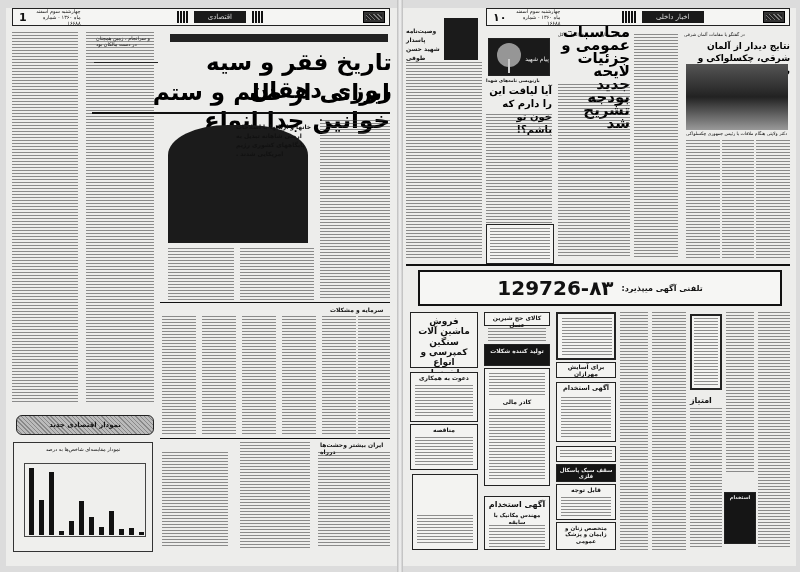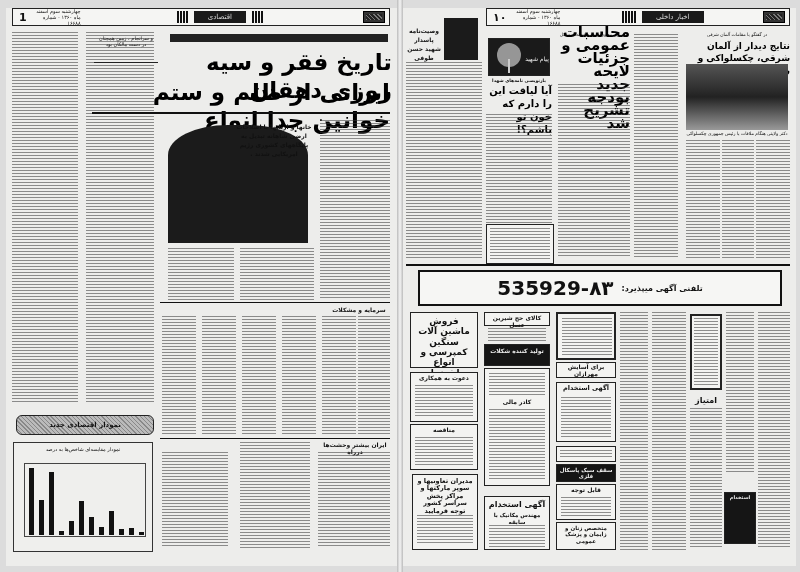--- a/index.html
+++ b/index.html
@@ -161,7 +161,7 @@
 
 <div class="banner">
   <span class="small">تلفنی آگهی میپذیرد:</span>
-  <span class="num">535929-۸۳</span>
+  <span class="num">129726-۸۳</span>
 </div>
 
 <div class="box" style="left:410px;top:312px;width:68px;height:56px">

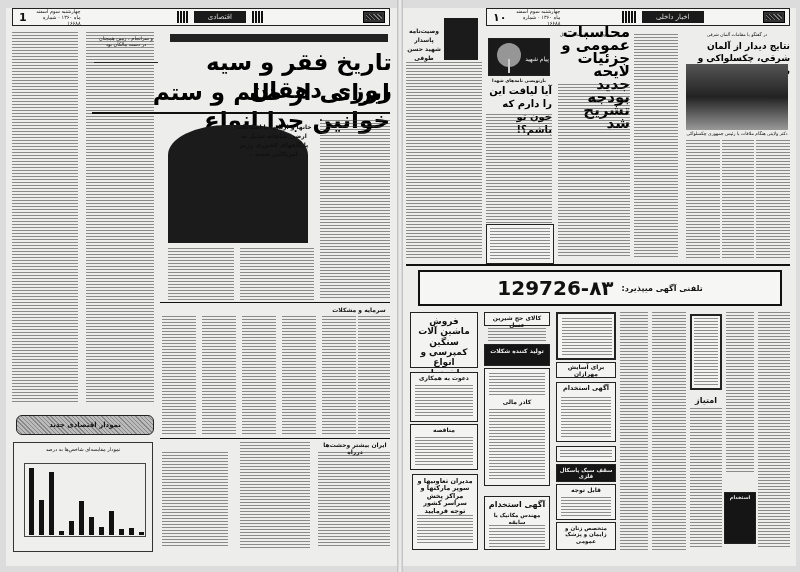--- a/index.html
+++ b/index.html
@@ -21,7 +21,7 @@
 .hl{position:absolute;direction:rtl;text-align:right;font-weight:bold;color:#000;font-family:"DejaVu Sans",sans-serif}
 .photo{position:absolute;background:#1b1b1b}
 .box{position:absolute;border:1.2px solid #222;background:#f3f3f1}
-.sub{position:absolute;direction:rtl;text-align:center;font-size:6px;font-weight:bold}
+.sub{position:absolute;direction:rtl;text-align:left;font-size:6px;font-weight:bold}
 .banner{position:absolute;left:418px;top:270px;width:364px;height:36px;border:2px solid #111;background:#f6f6f4;display:flex;align-items:center;justify-content:center;direction:rtl;gap:8px}
 .banner .big{font-size:22px;font-weight:bold}
 .banner .small{font-size:8px;font-weight:bold}

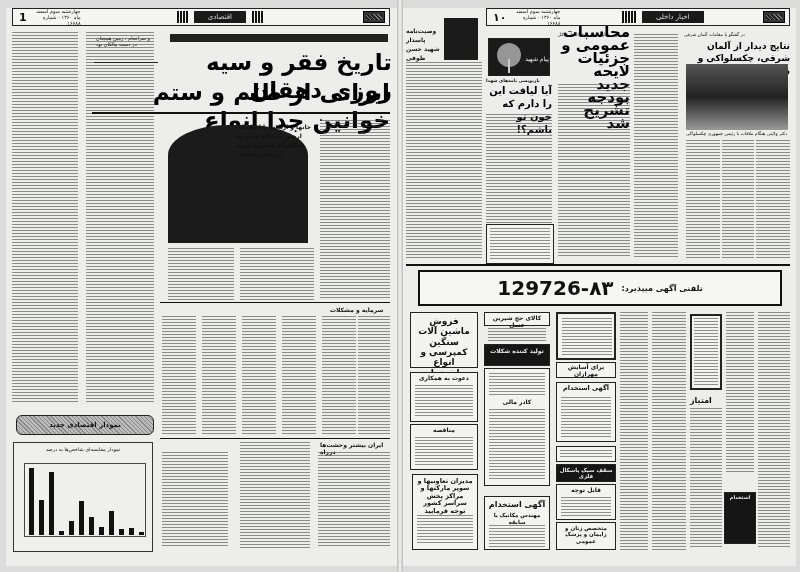--- a/index.html
+++ b/index.html
@@ -176,7 +176,6 @@
   <div class="txt" style="left:4px;top:12px;width:58px;height:28px"></div>
 </div>
 <div class="box" style="left:412px;top:474px;width:66px;height:76px">
-  <div class="adtitle" style="font-size:6.5px;padding:3px 2px">مدیران تعاونیها و سوپر مارکتها و مراکز پخش سراسر کشور توجه فرمایید</div>
   <div class="txt" style="left:4px;top:40px;width:56px;height:30px"></div>
 </div>
 

